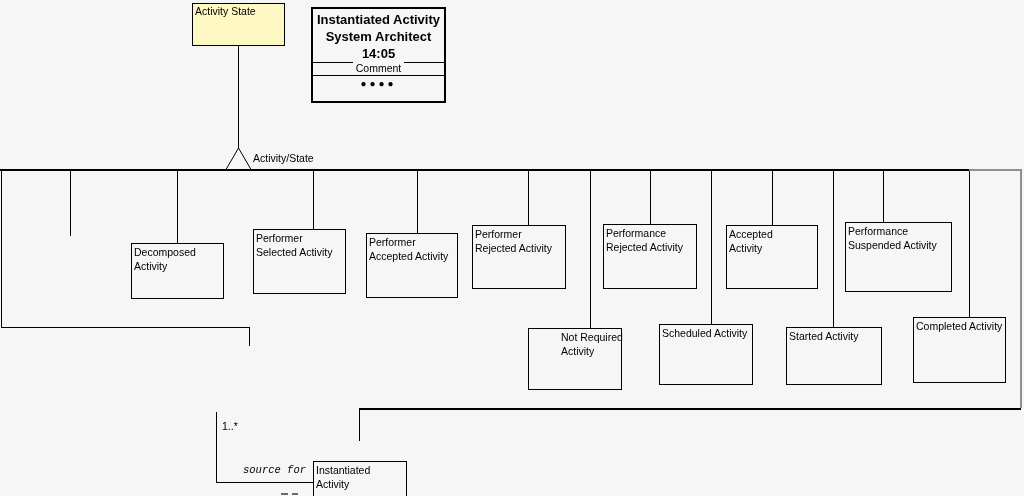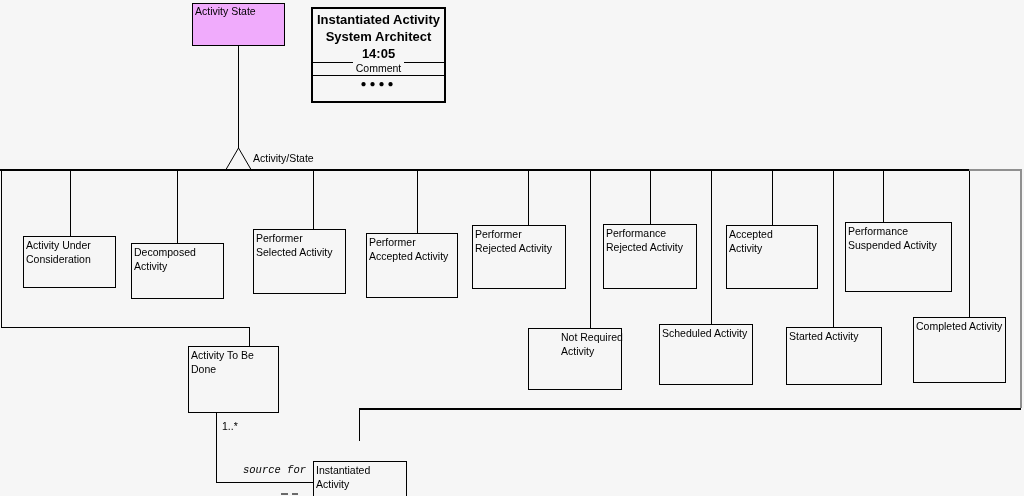--- a/index.html
+++ b/index.html
@@ -9,7 +9,7 @@
   .node{position:absolute;box-sizing:border-box;border:1px solid #000;background:#f6f6f6;
         font-size:10.5px;line-height:14px;color:#000;padding:1px 2px;}
   .node span{white-space:pre;display:block;}
-  .rootnode{position:absolute;box-sizing:border-box;border:1px solid #000;background:#f0abfc;
+  .rootnode{position:absolute;box-sizing:border-box;border:1px solid #000;background:#fef9c3;
         font-size:10.5px;line-height:13px;color:#000;padding:1px 2px;}
   .titleblock{position:absolute;box-sizing:border-box;border:2px solid #000;background:#f6f6f6;
         left:311px;top:7px;width:135px;height:96px;color:#000;}

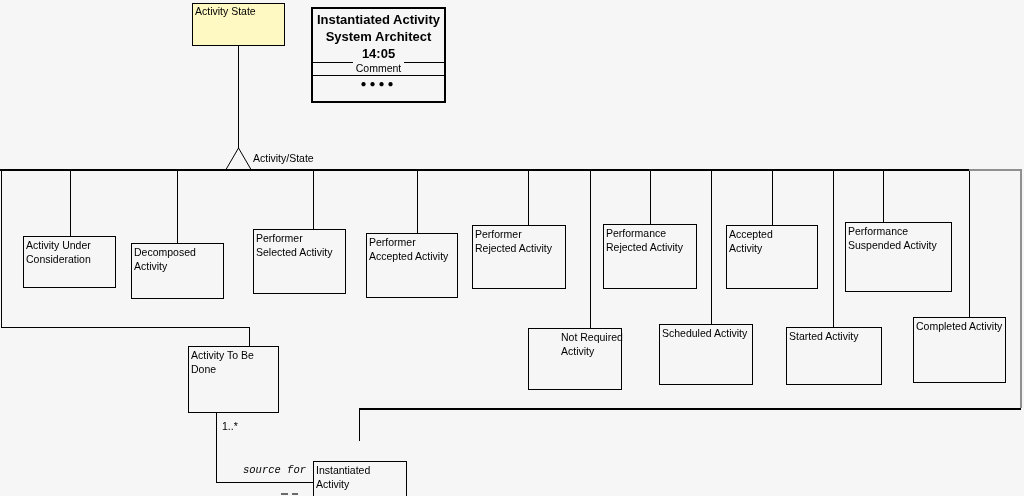--- a/index.html
+++ b/index.html
@@ -81,10 +81,6 @@
 
   <div class="floatlabel" style="left:253px;top:152px;">Activity/State</div>
 
-  <div class="node" style="left:23px;top:236px;width:93px;height:52px;">
-      <span>Activity Under
-Consideration</span>
-    </div>
   <div class="node" style="left:131px;top:243px;width:93px;height:56px;">
       <span>Decomposed
 Activity</span>

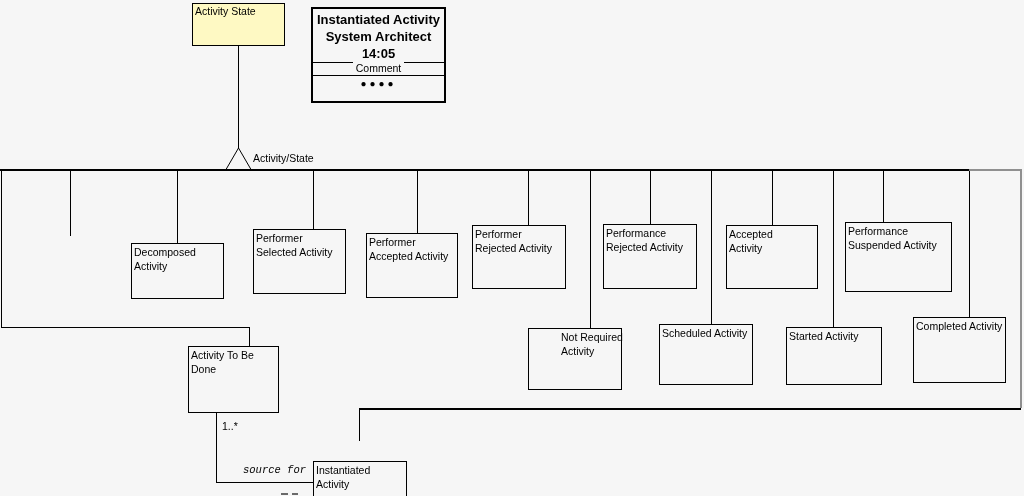--- a/index.html
+++ b/index.html
@@ -124,10 +124,6 @@
       <span>Completed Activity</span>
     </div>
 
-  <div class="node" style="left:188px;top:346px;width:91px;height:67px;">
-      <span>Activity To Be
-Done</span>
-    </div>
   <div class="node" style="left:313px;top:441px;width:94px;height:53px;margin-top:20px;">
       <span>Instantiated
 Activity</span>

